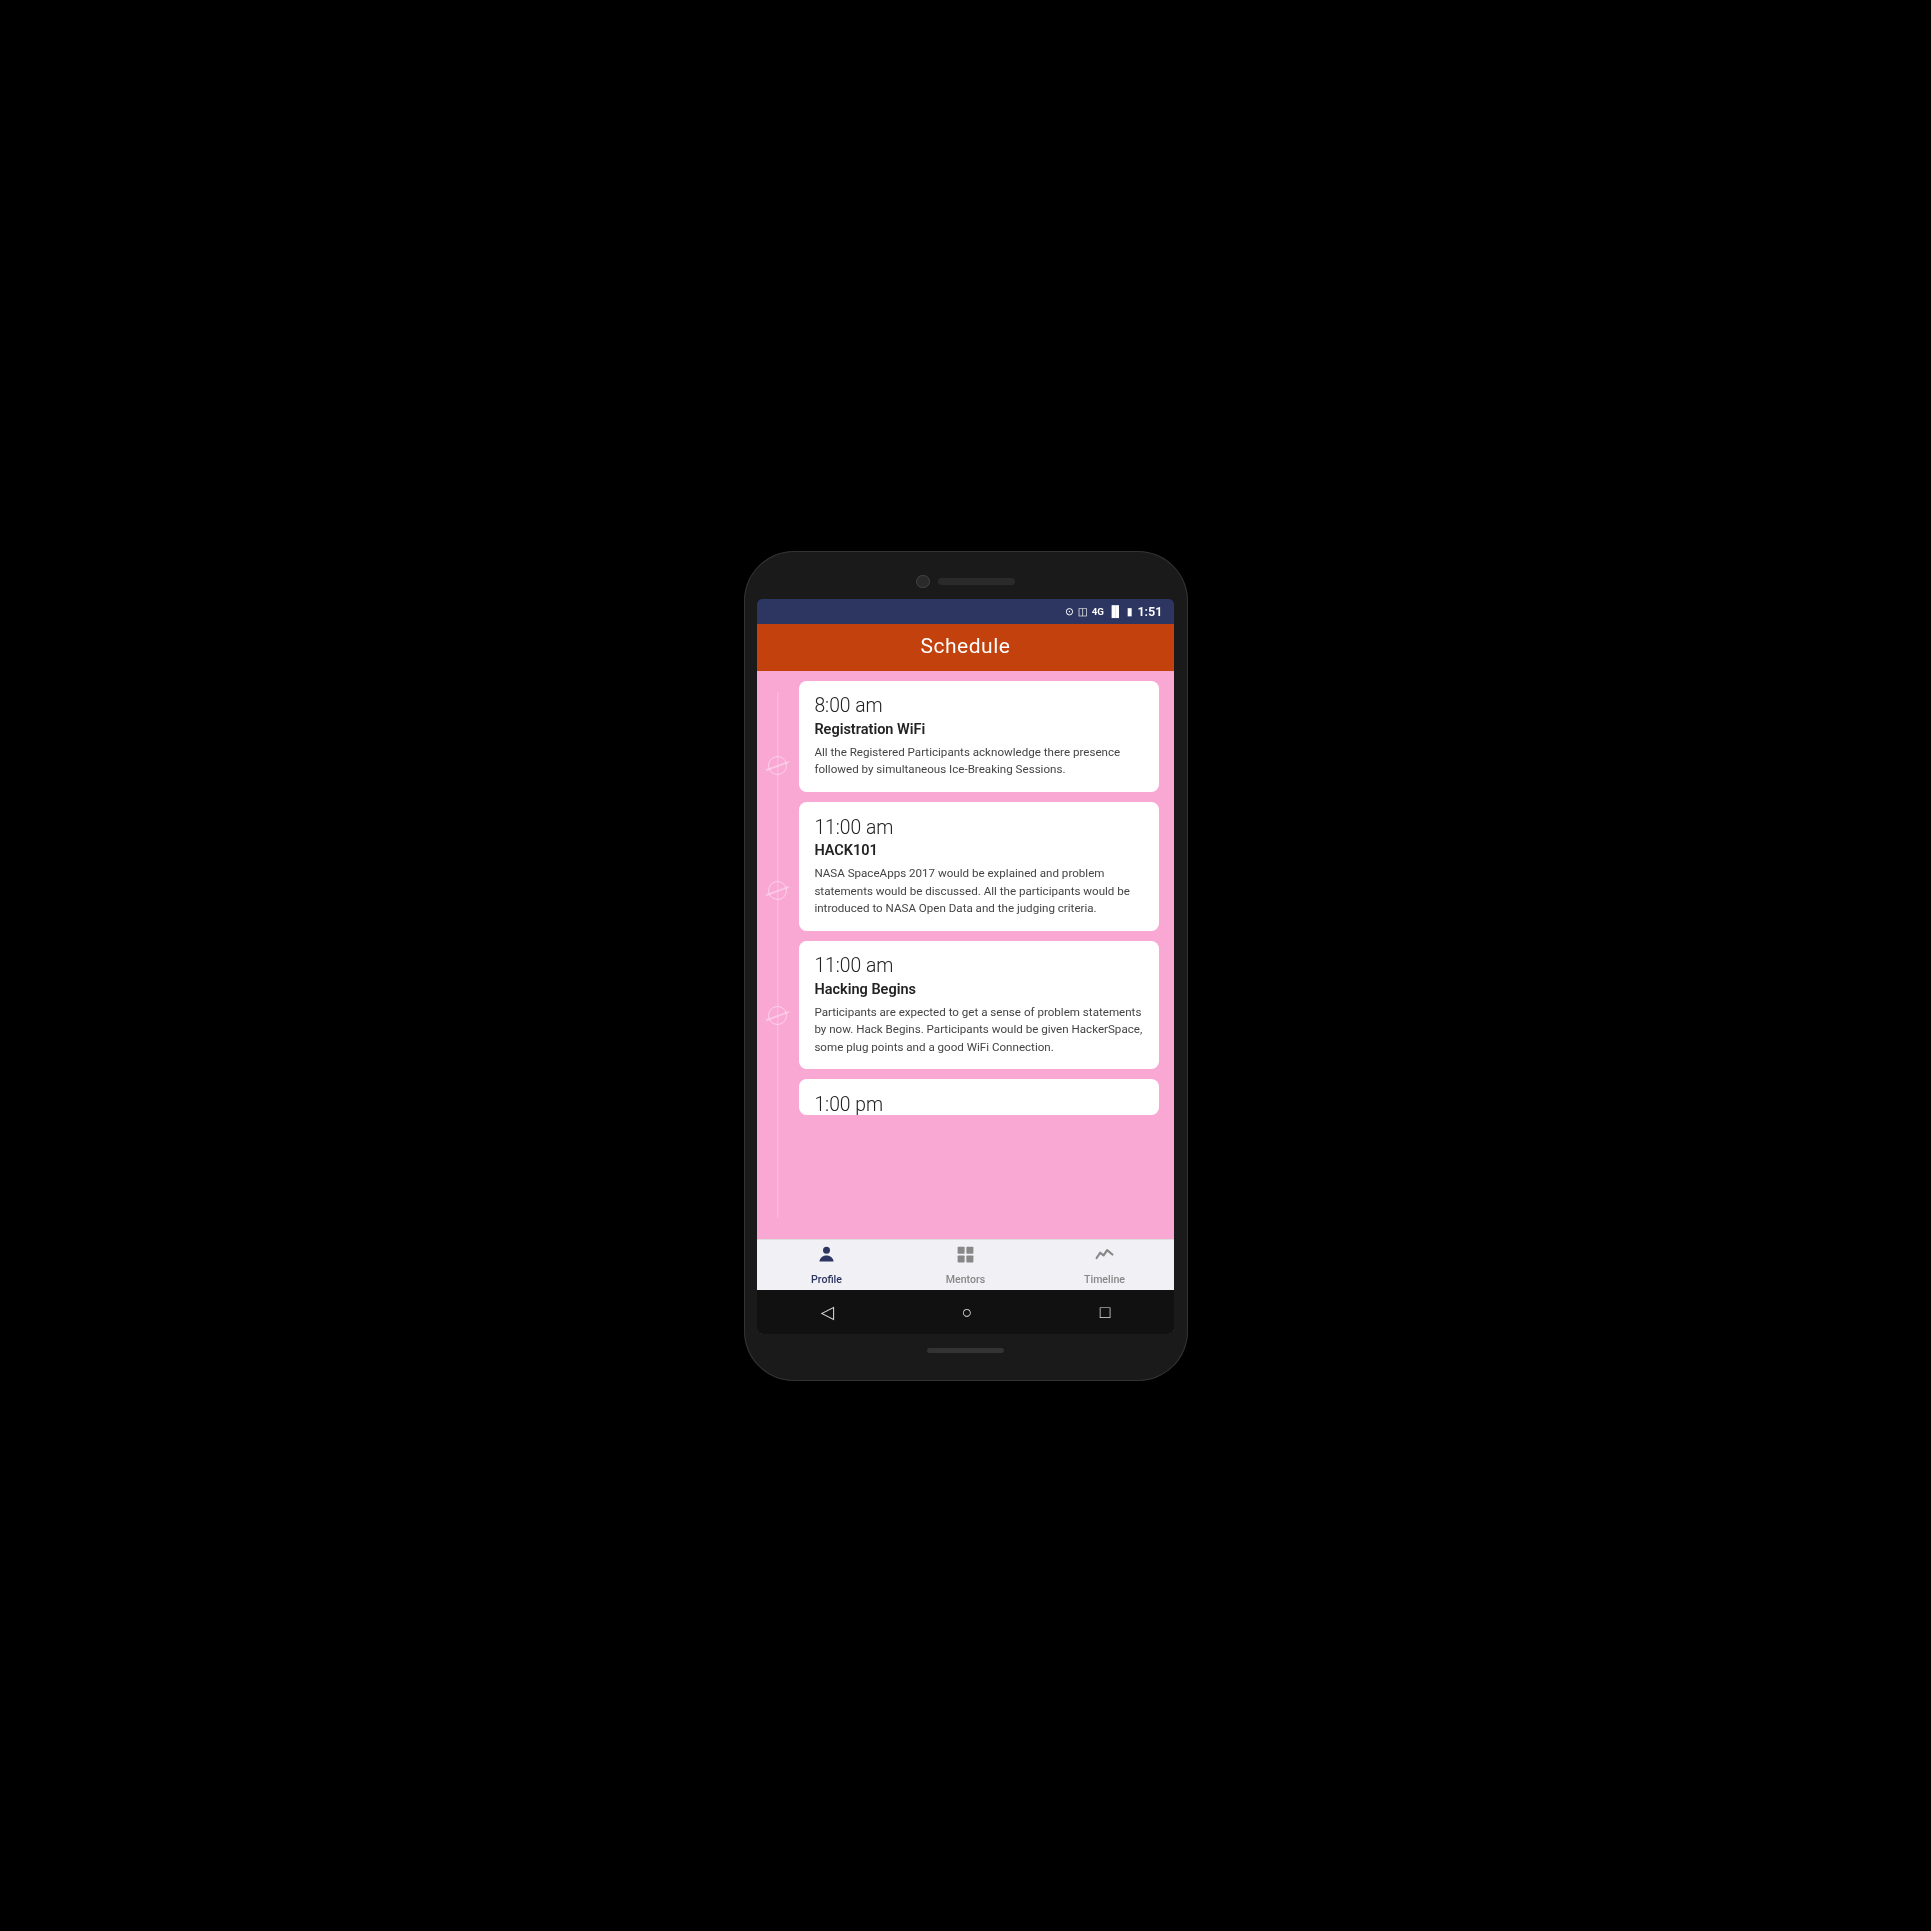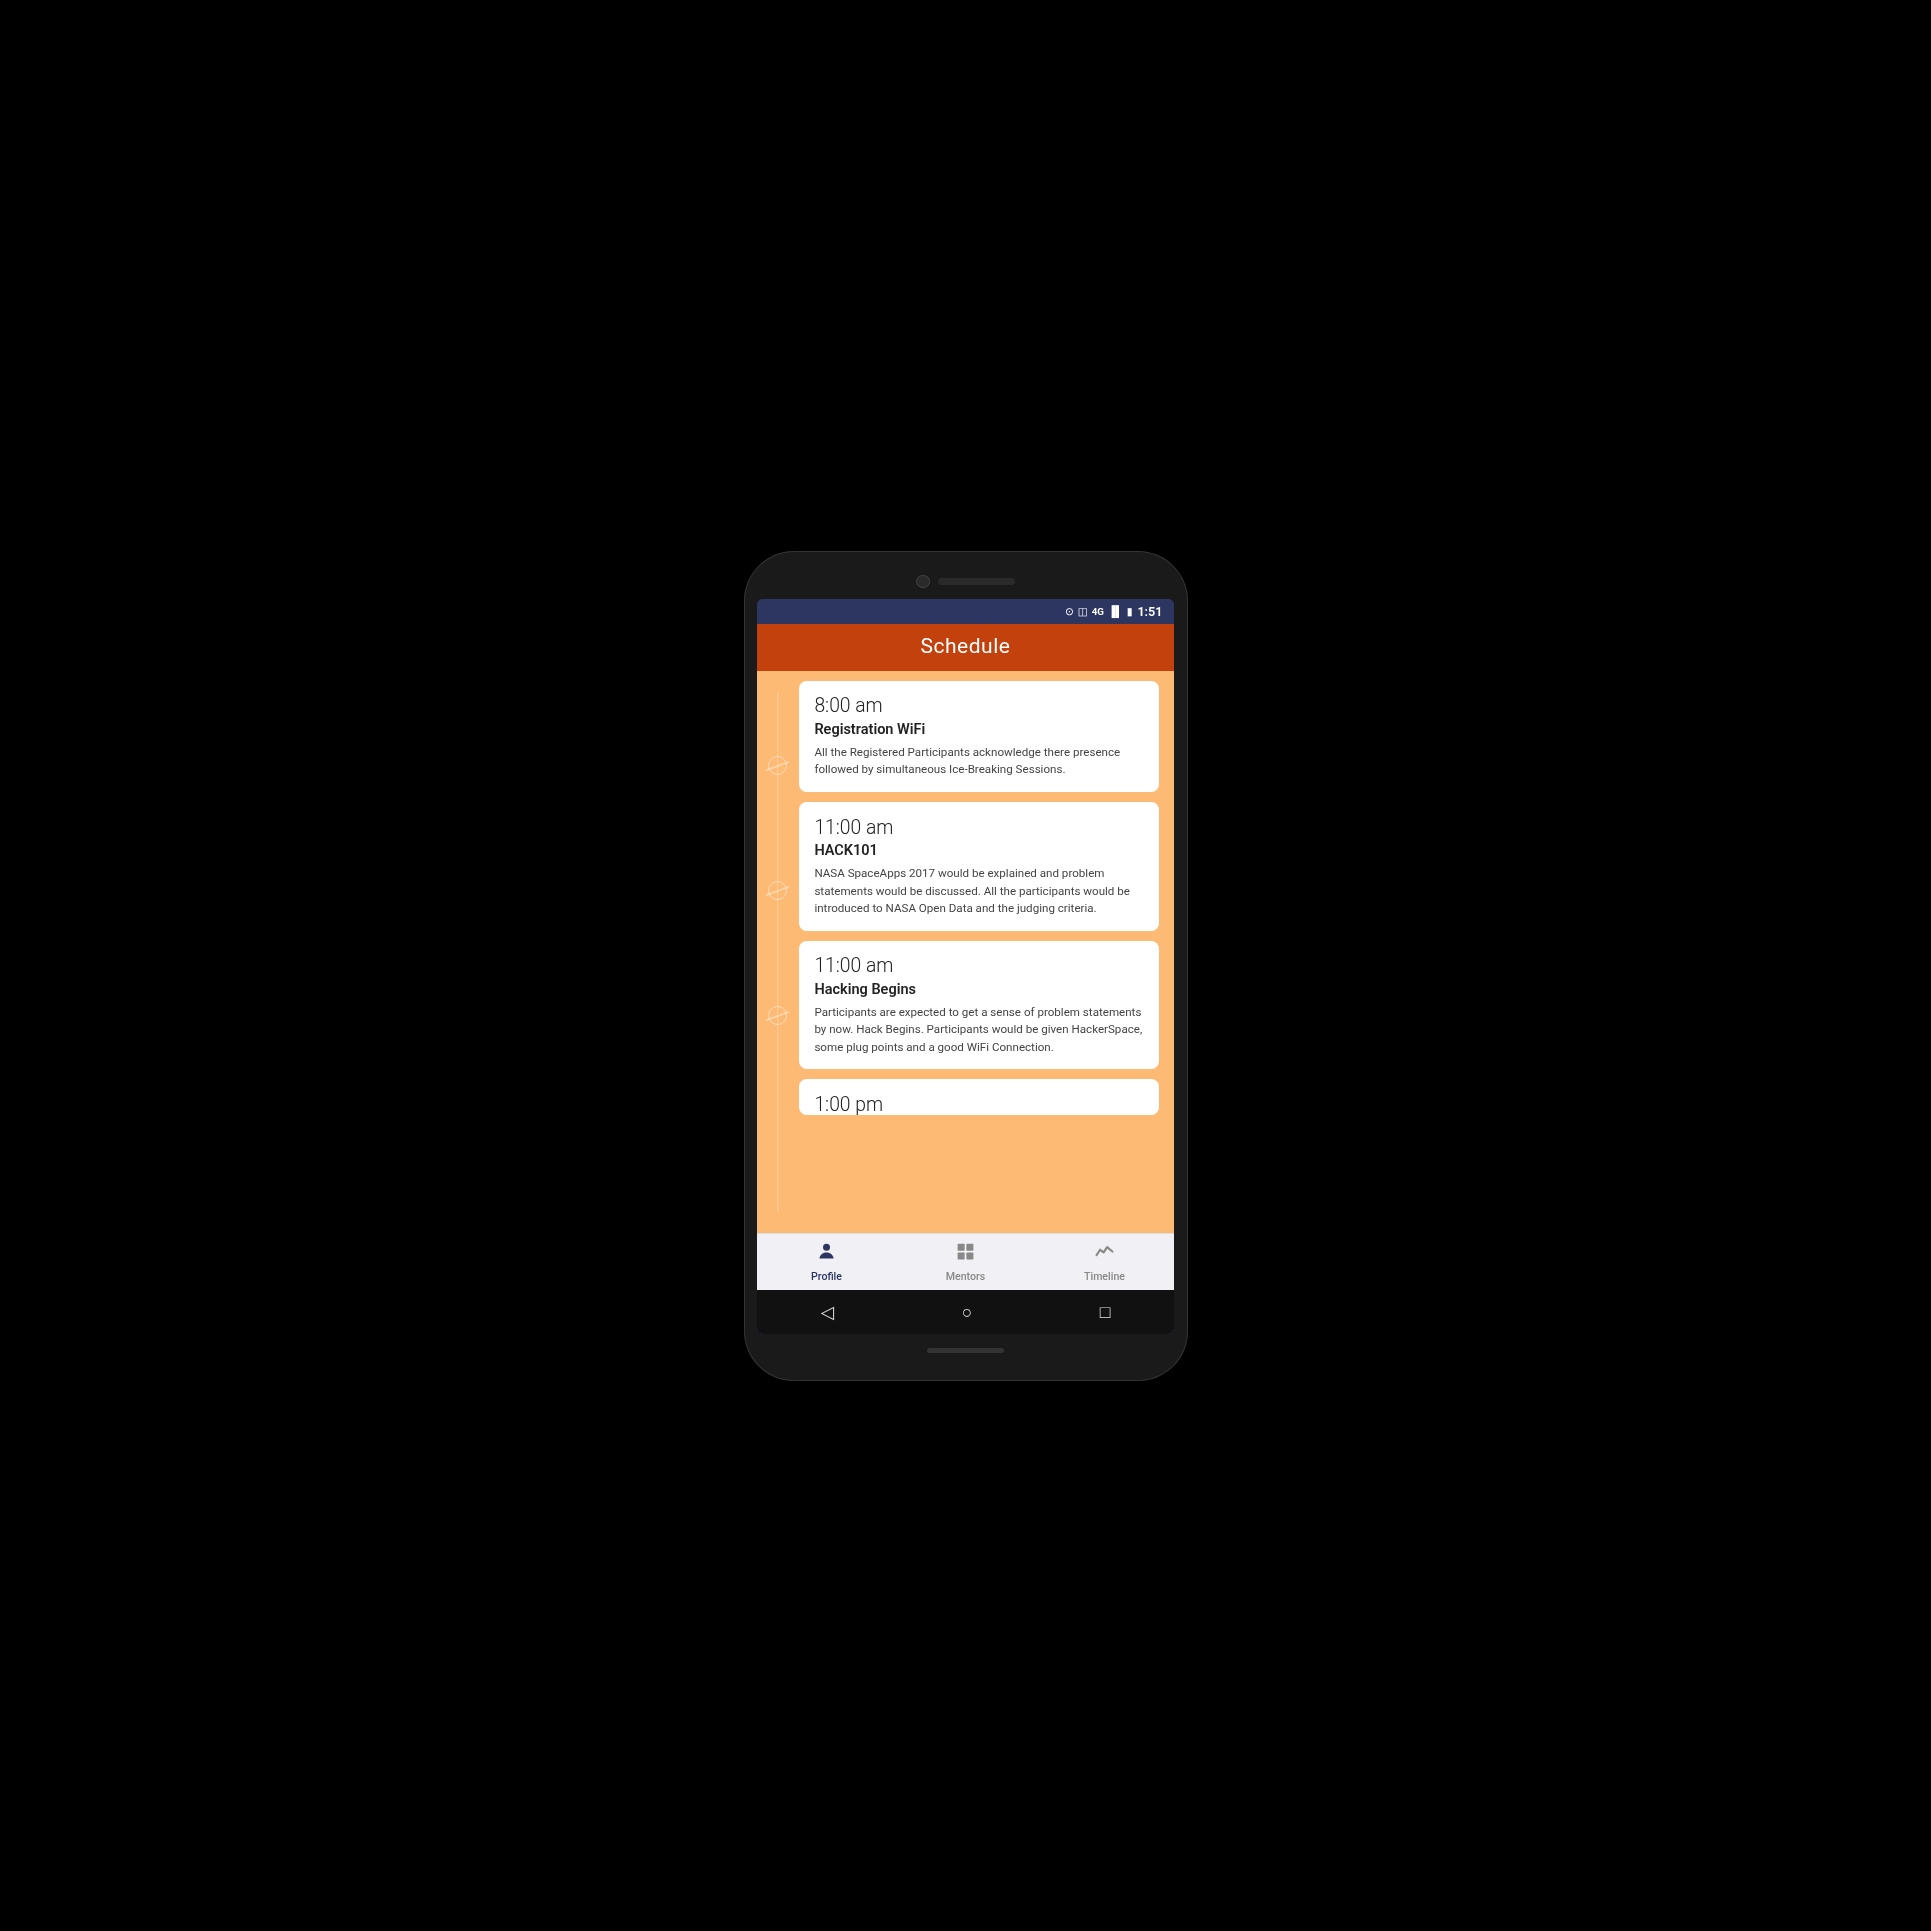--- a/index.html
+++ b/index.html
@@ -101,7 +101,7 @@
     .schedule-container {
       flex: 1;
       overflow: hidden;
-      background: #fdba74;
+      background: #f9a8d4;
       display: flex;
       flex-direction: row;
       padding: 0 15.4px 0 0;

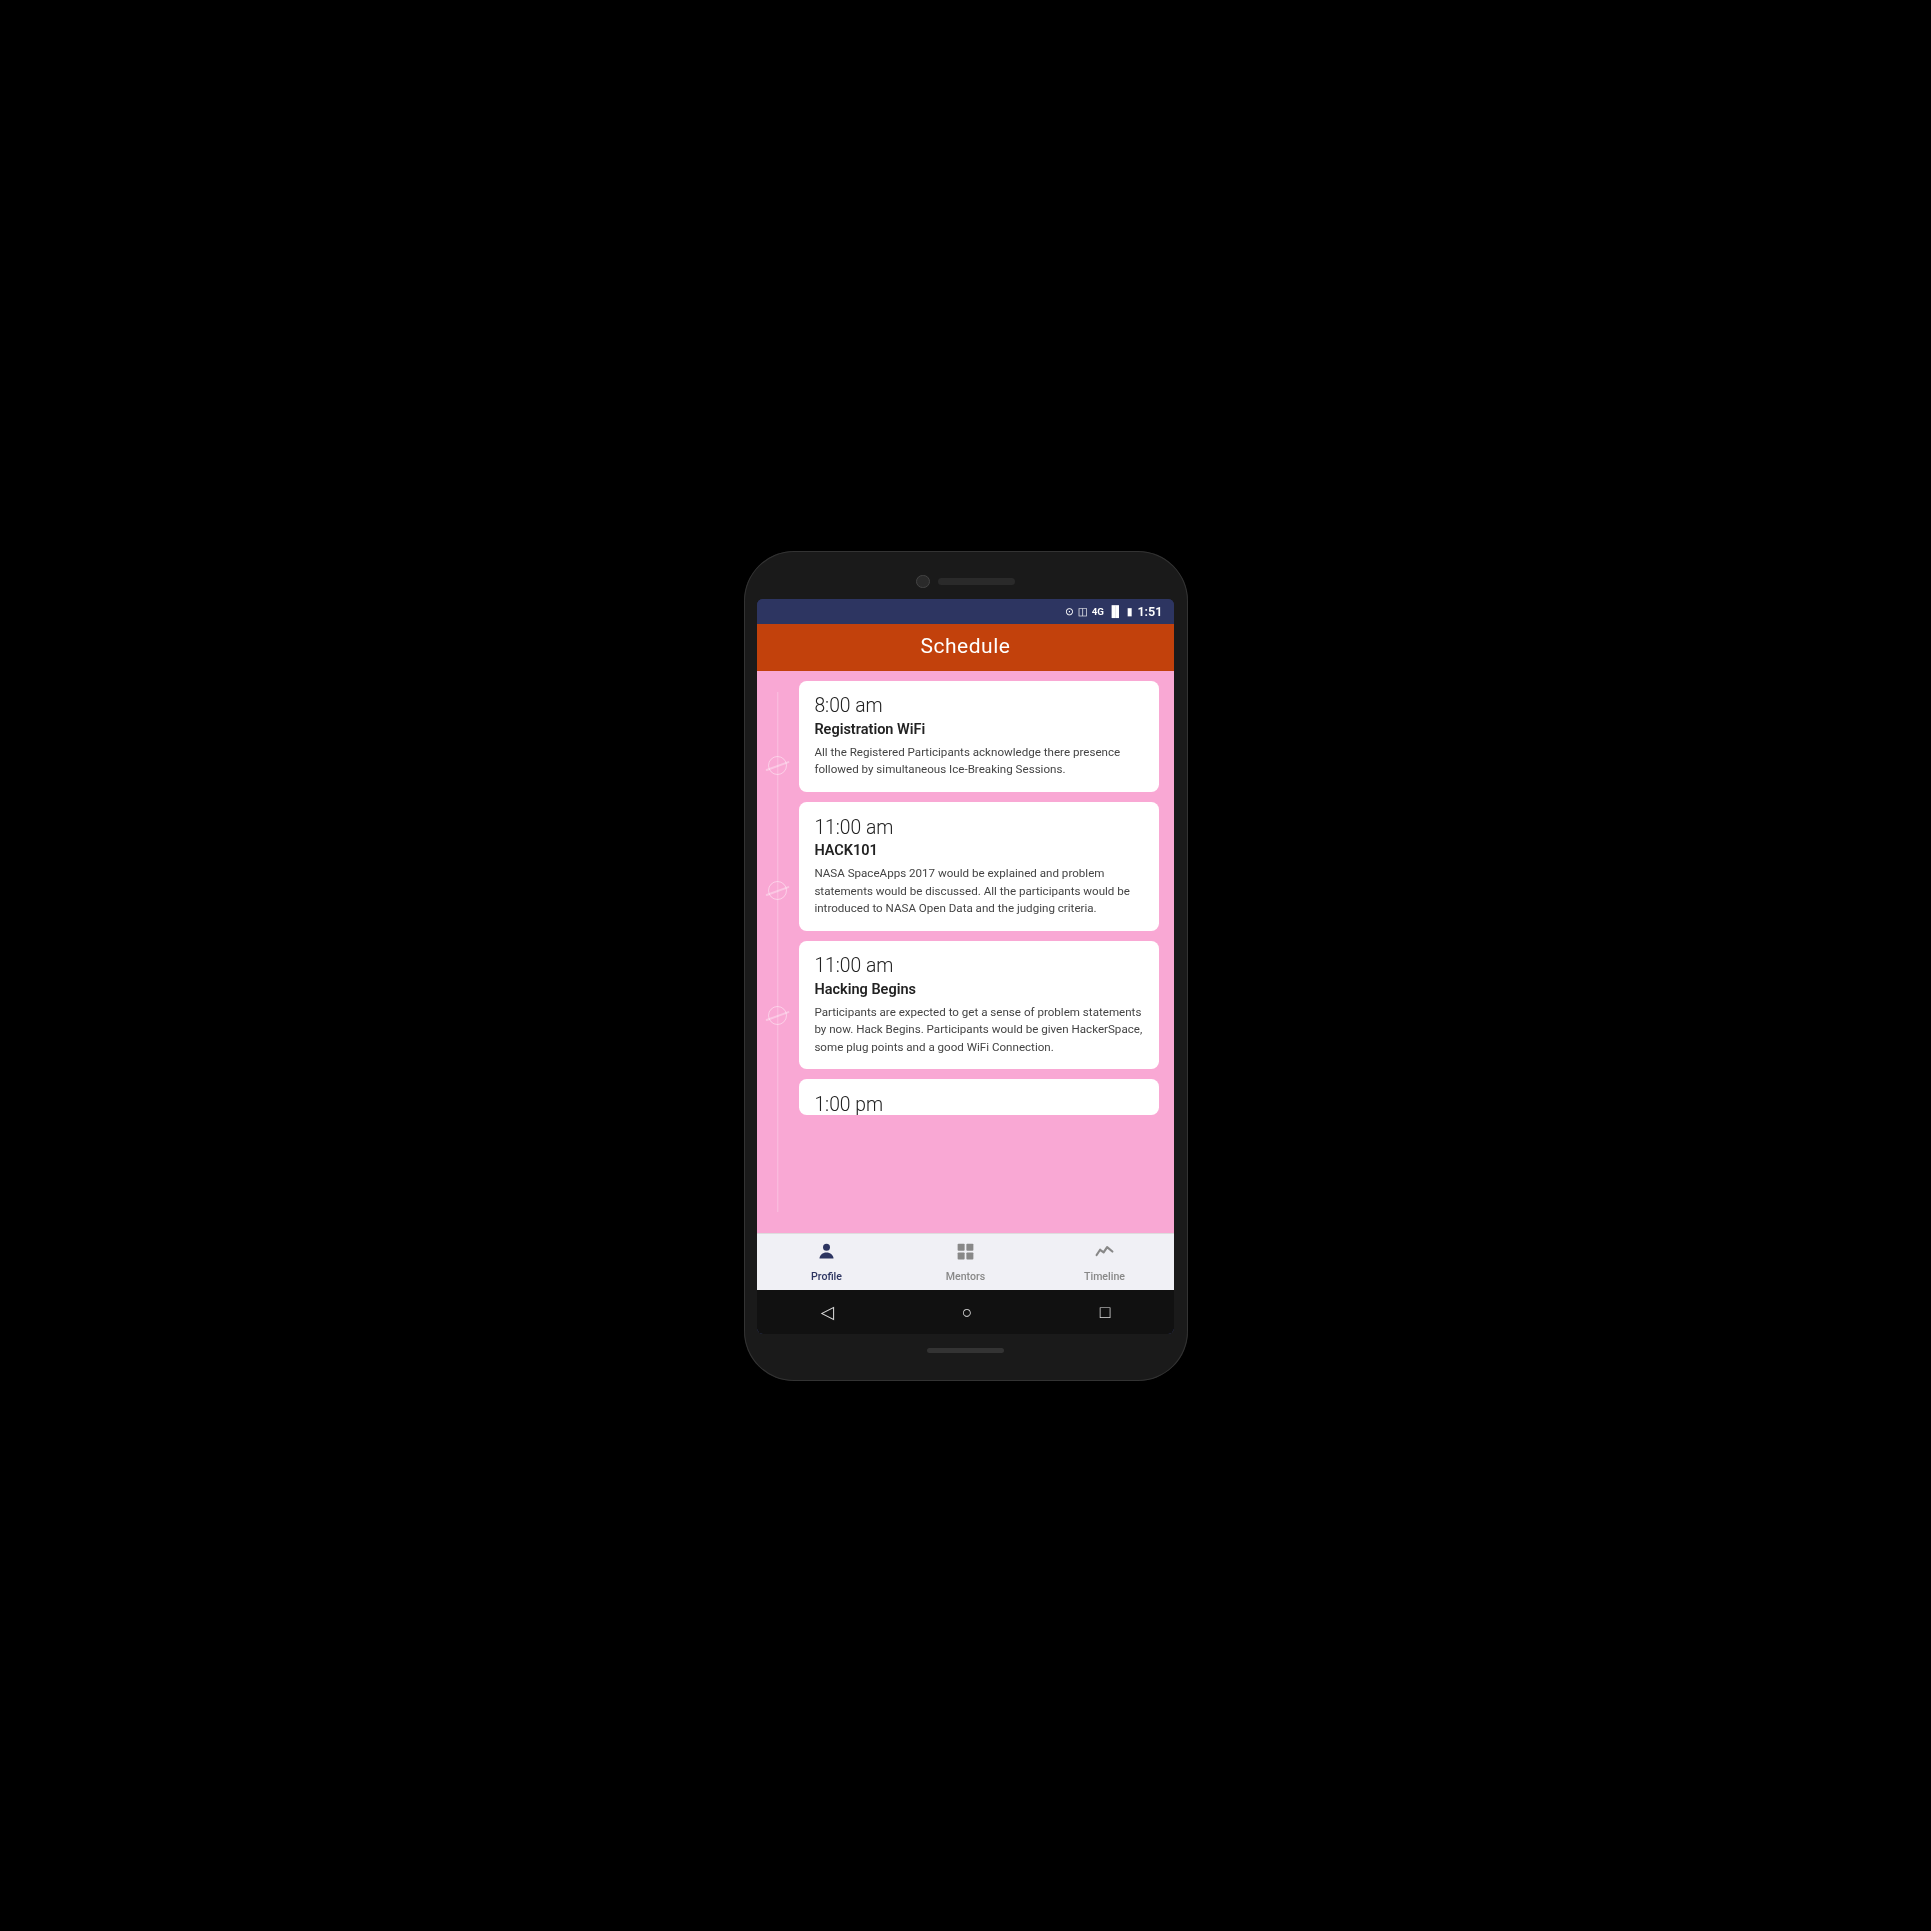--- a/index.html
+++ b/index.html
@@ -151,7 +151,7 @@
       background: #f0f0f5;
       display: flex;
       flex-direction: row;
-      height: 57px;
+      height: 51px;
       flex-shrink: 0;
       border-top: 1px solid #ddd;
     }

